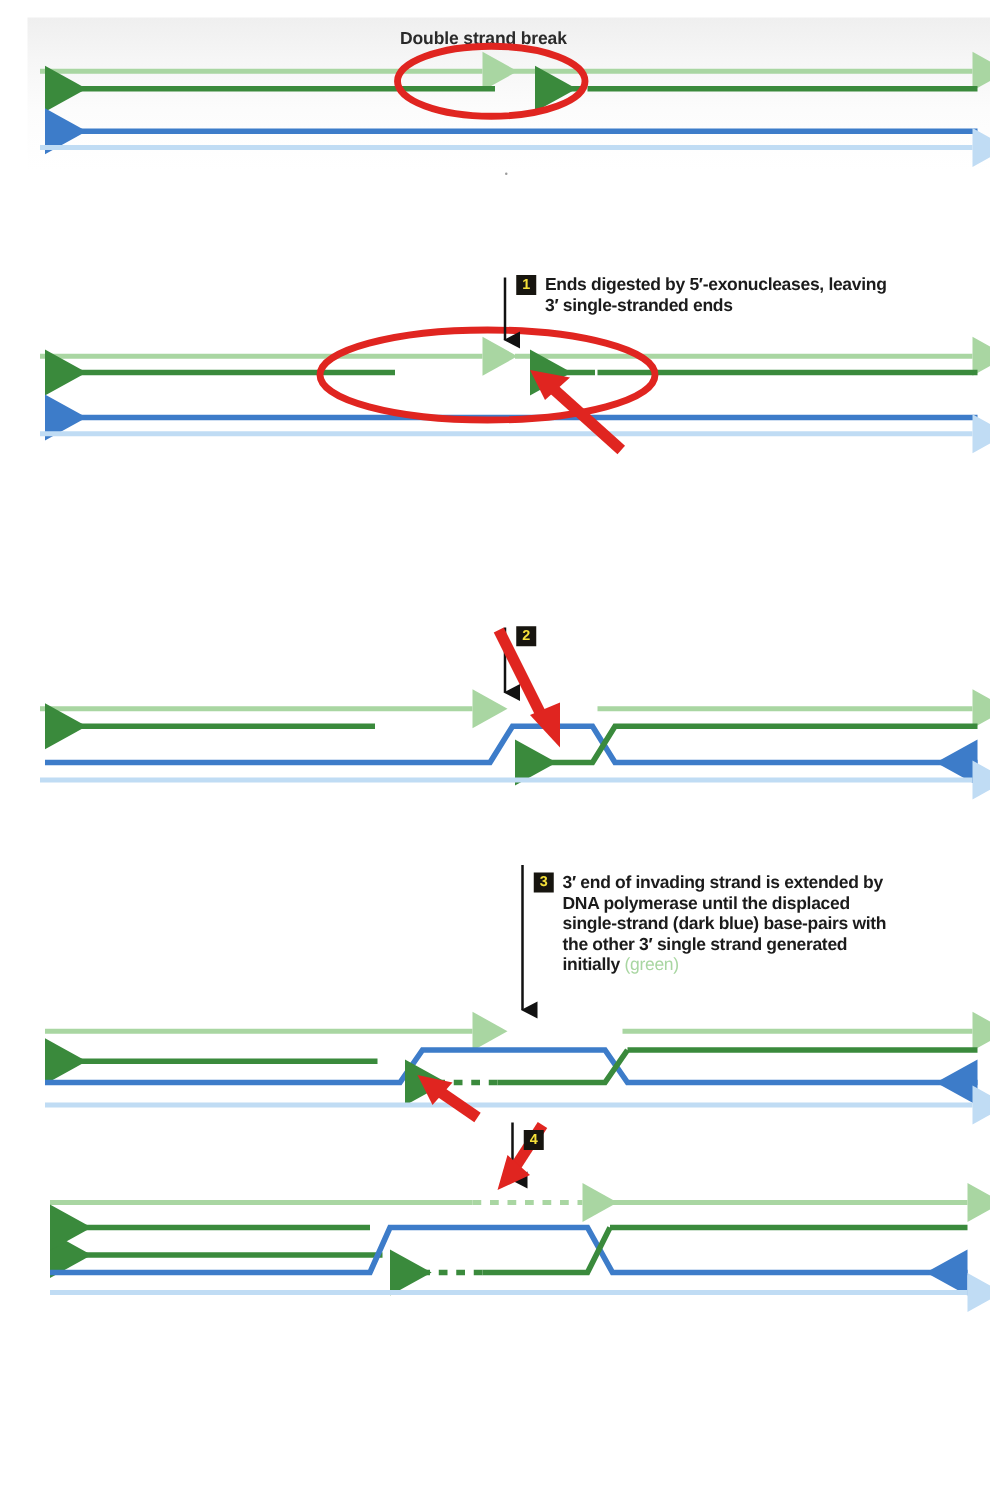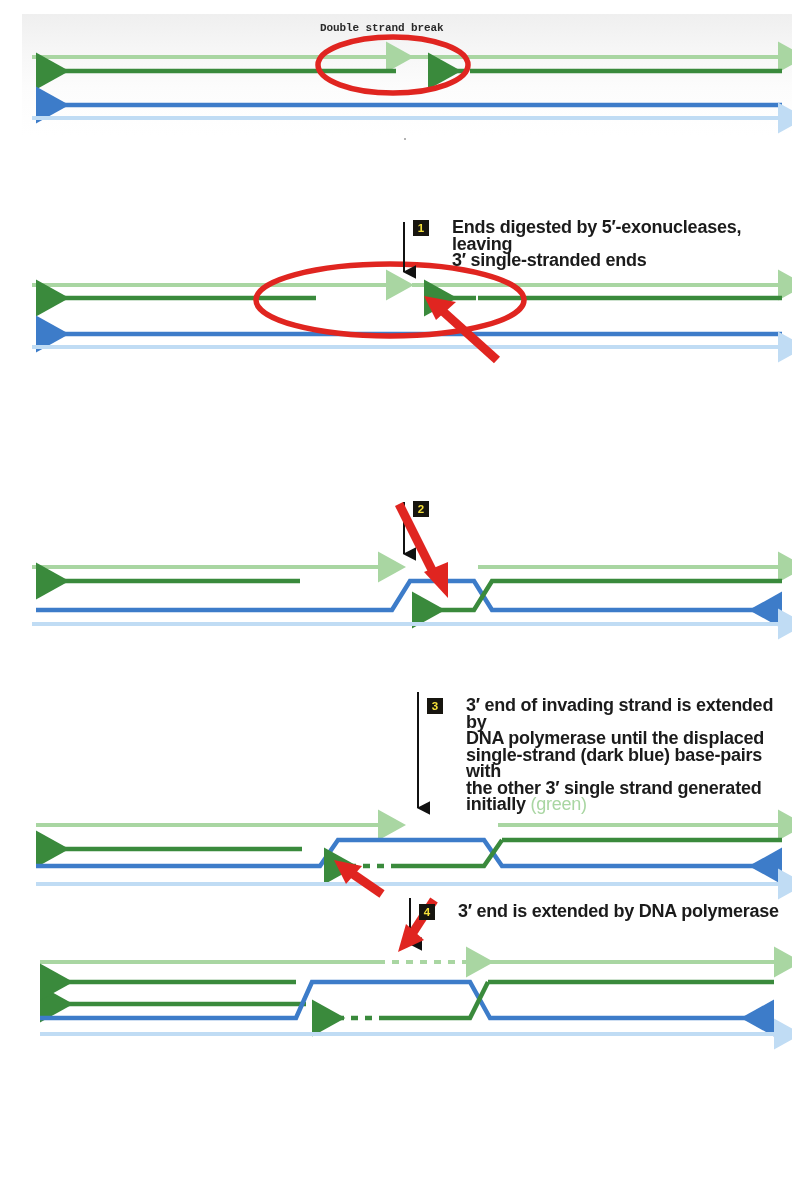--- a/index.html
+++ b/index.html
@@ -12,8 +12,8 @@
   .panel.plain{background:linear-gradient(to bottom,#f4f4f4 0%,#fbfbfb 45%,#ffffff 100%);}
 
   .svgwrap{position:absolute;left:0;top:0;}
-  .title{position:absolute;color:#2a2a2a;font-weight:bold;font-size:11px;
-         letter-spacing:-0.1px;font-family:Liberation Mono, monospace;}
+  .title{position:absolute;color:#2a2a2a;font-weight:bold;font-size:14px;
+         letter-spacing:-0.1px;}
 
   .step{position:absolute;display:flex;align-items:flex-start;gap:7px;}
   .badge{flex:0 0 auto;width:16px;height:16px;background:#17150f;

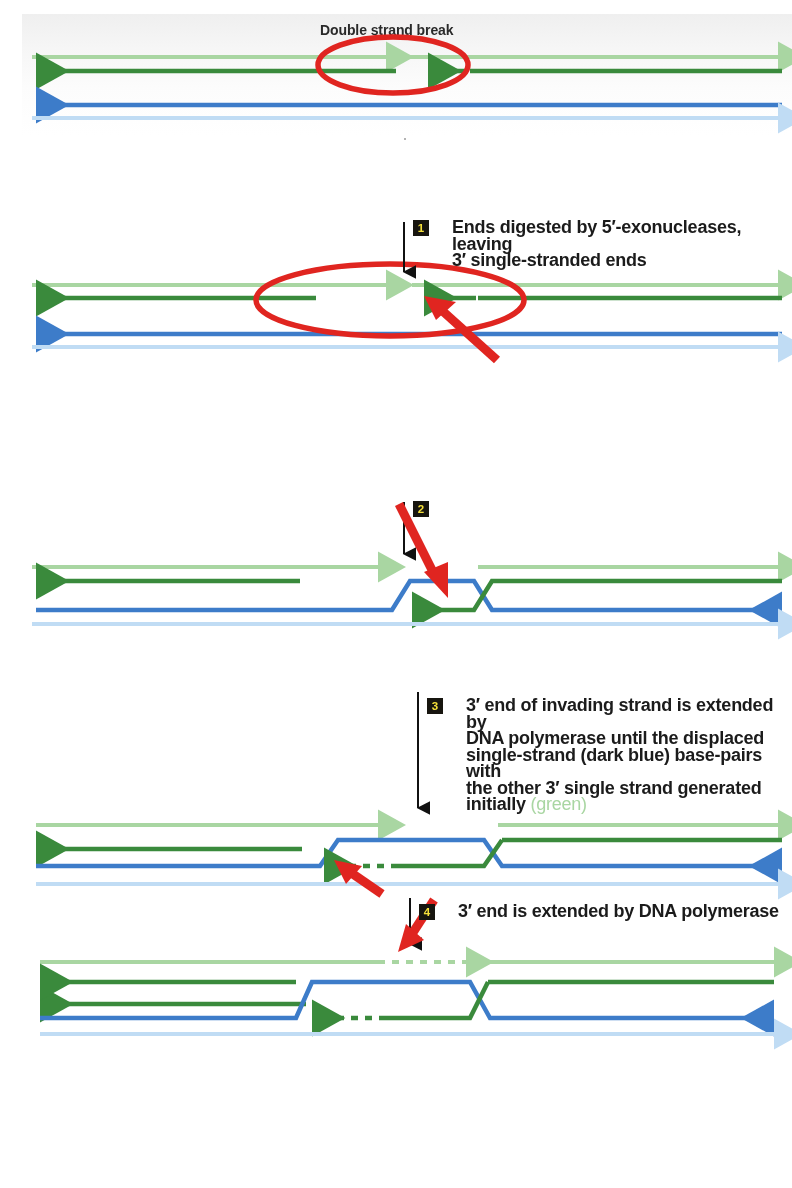--- a/index.html
+++ b/index.html
@@ -19,8 +19,8 @@
   .badge{flex:0 0 auto;width:16px;height:16px;background:#17150f;
          color:#f5e03a;font-size:11.5px;font-weight:bold;line-height:16px;
          text-align:center;margin-top:1px;}
-  .steptxt{color:#1b1b1b;font-weight:bold;font-size:18px;
-           line-height:16.5px;letter-spacing:-0.25px;white-space:pre-line;margin-left:16px;}
+  .steptxt{color:#1b1b1b;font-weight:bold;font-size:14px;
+           line-height:16.5px;letter-spacing:-0.25px;white-space:pre-line;}
   .greenword{color:#a9d6a2;font-weight:normal;}
   .dot{position:absolute;width:2px;height:2px;background:#9a9a9a;border-radius:50%;}
 </style>

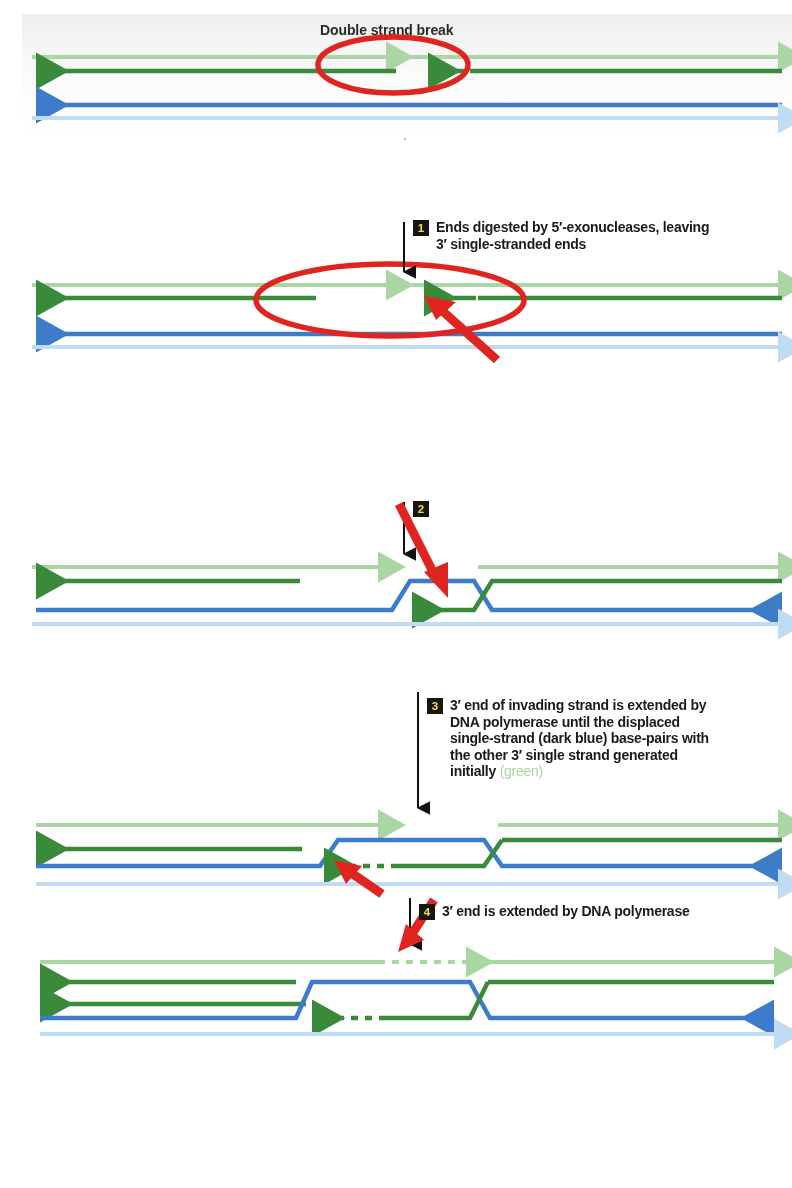--- a/index.html
+++ b/index.html
@@ -178,7 +178,6 @@
 <div class="panel plain" style="left:22px;top:895px;width:770px;height:160px;z-index:-1;"></div>
 <div class="step" style="left:419px;top:903px;width:360px;">
   <div class="badge">4</div>
-  <div class="steptxt">3′ end is extended by DNA polymerase</div>
 </div>
 
 </body></html>

